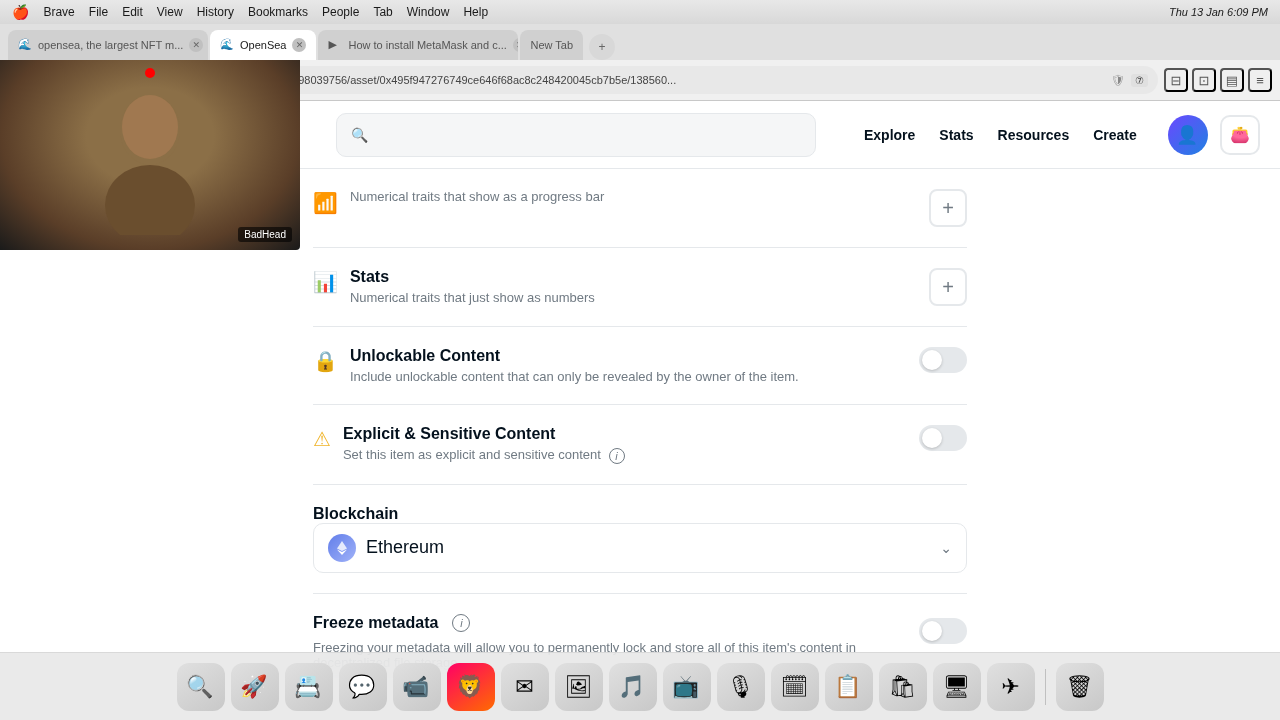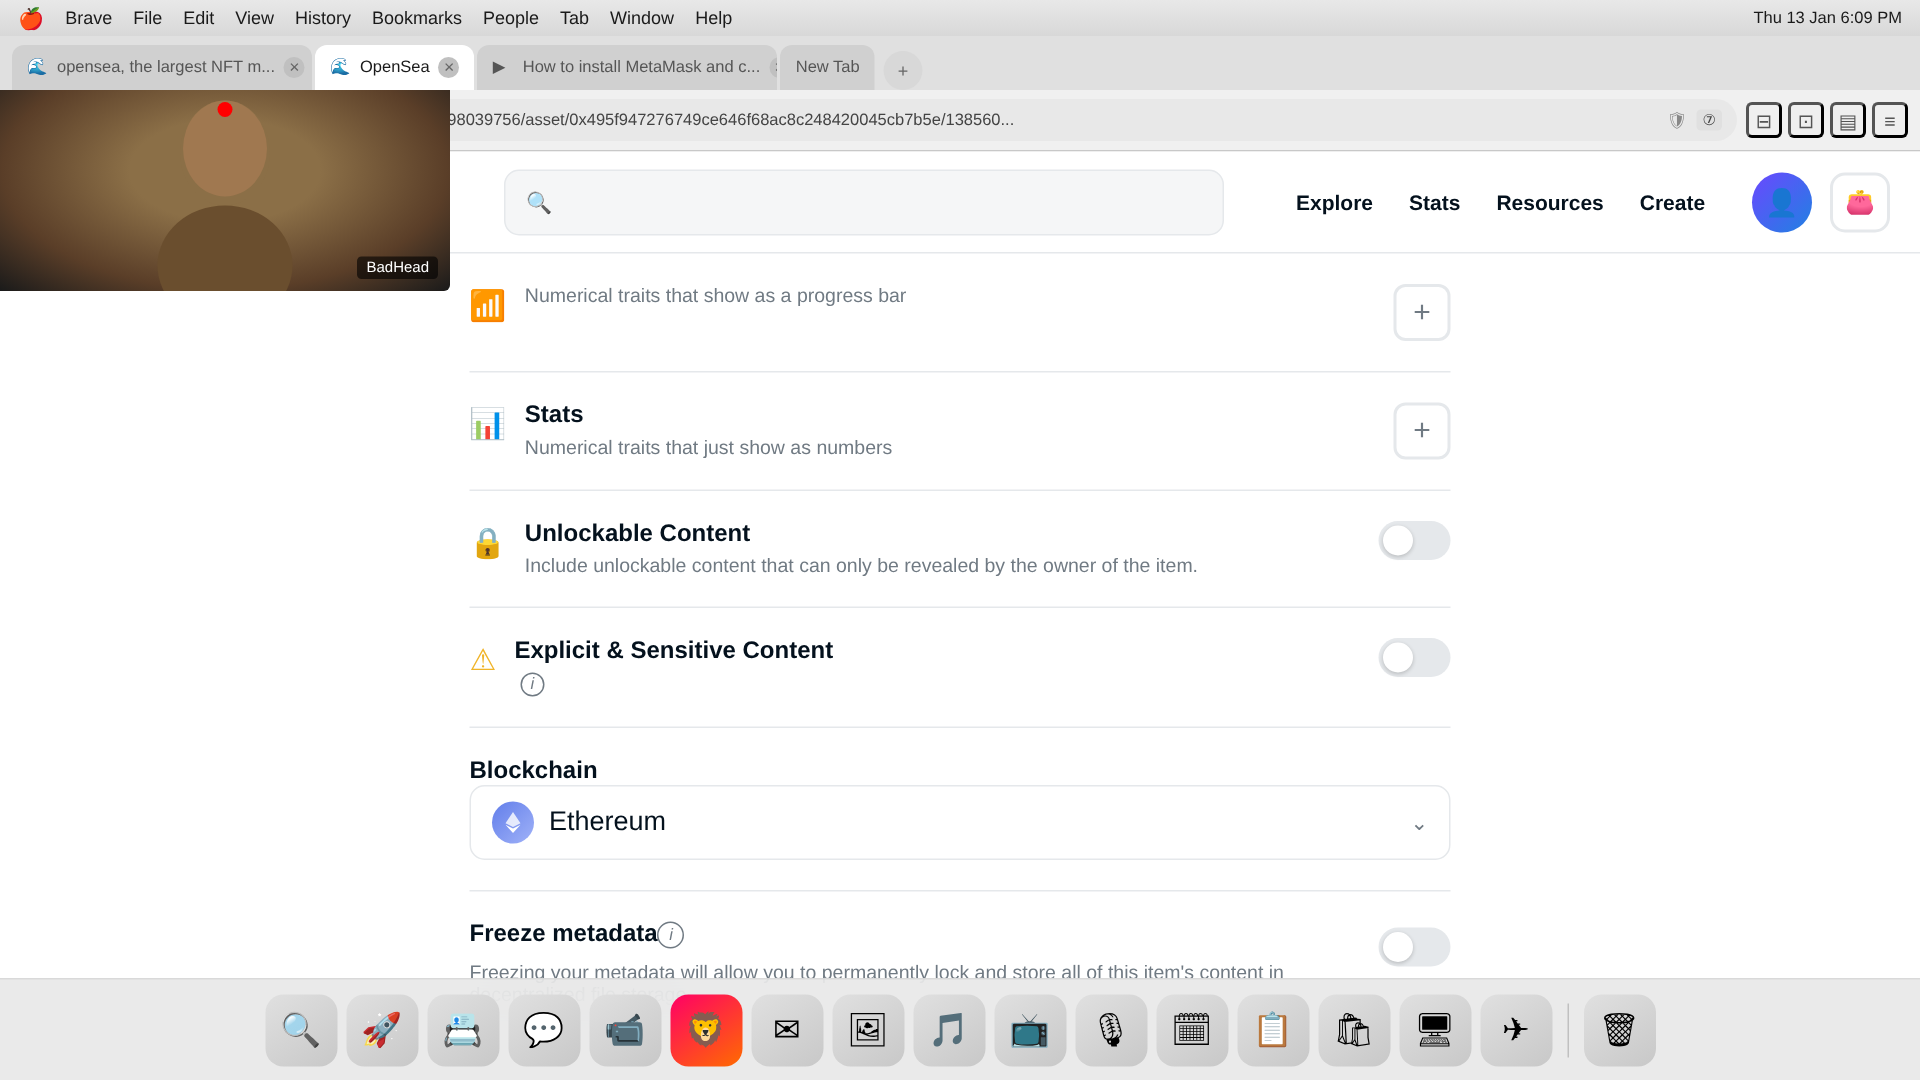--- a/index.html
+++ b/index.html
@@ -18,7 +18,7 @@
       color: #1a1a1a;
     }
     .macos-bar-left { display: flex; align-items: center; gap: 14px; }
-    .macos-bar-right { display: flex; align-items: center; gap: 10px; font-size: 11px; }
+    .macos-bar-right { display: flex; align-items: center; gap: 10px; font-size: 11px; font-style: italic; }
     .apple-logo { font-size: 14px; }
 
     

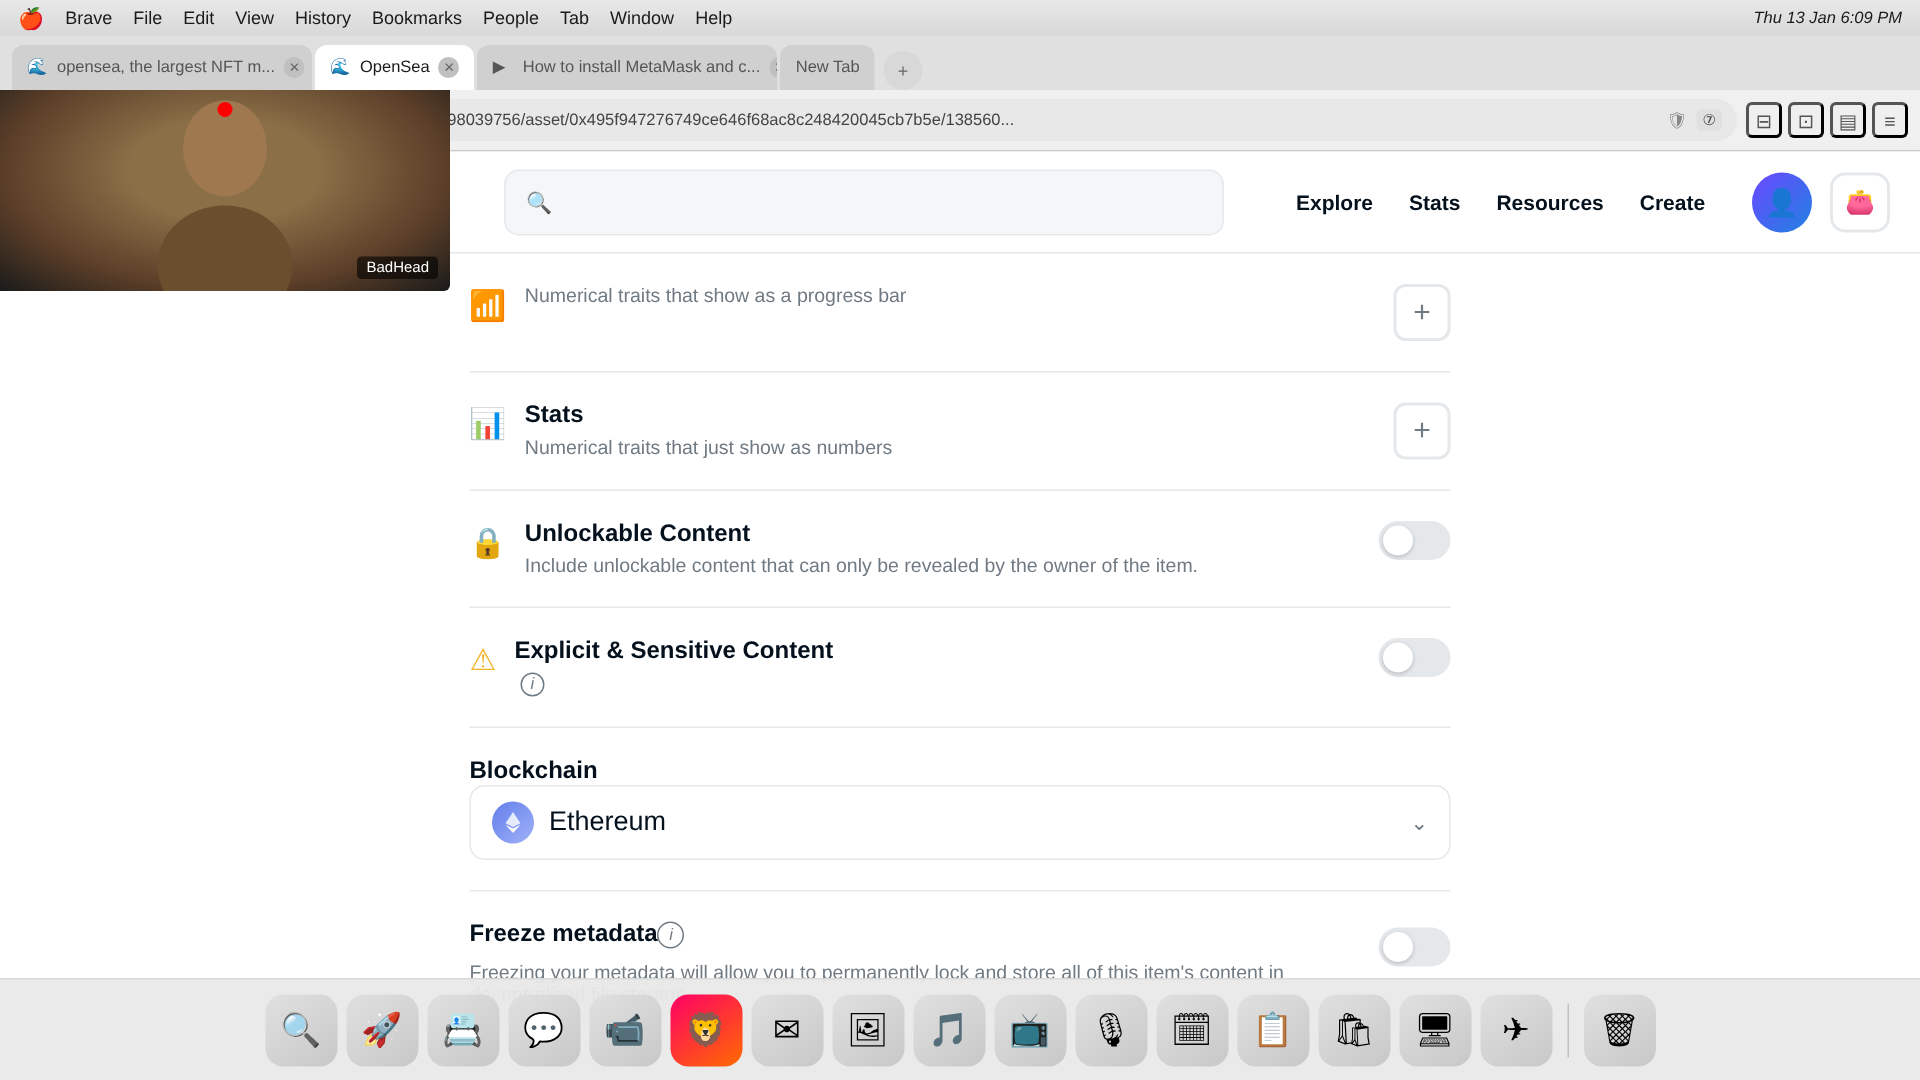--- a/index.html
+++ b/index.html
@@ -112,7 +112,7 @@
       top: 60px;
       left: 0;
       width: 300px;
-      height: 134px;
+      height: 190px;
       background: #2a2a2a;
       z-index: 100;
       overflow: hidden;

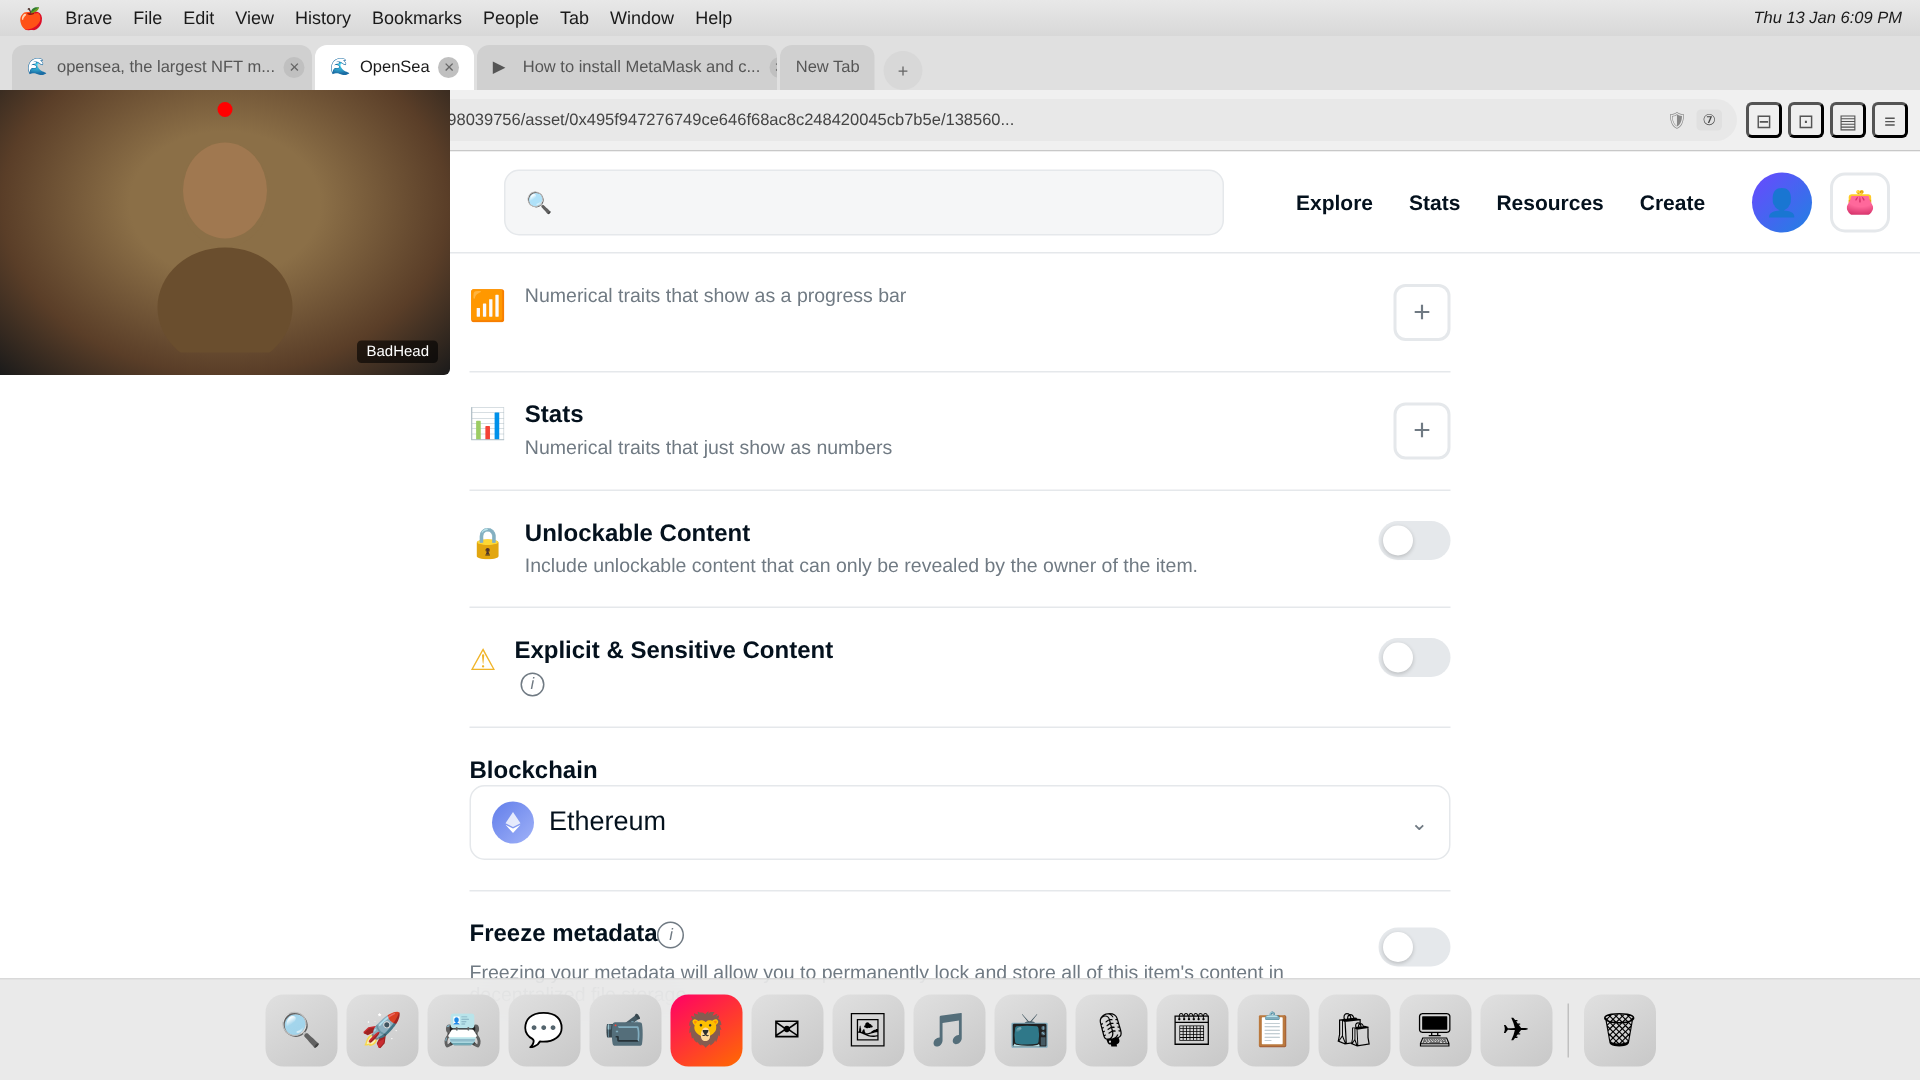--- a/index.html
+++ b/index.html
@@ -499,6 +499,7 @@
         <div>
           <div class="section-title">Explicit &amp; Sensitive Content</div>
           <div class="section-desc">
+            <span>Set this item as explicit and sensitive content</span>
             <span class="info-icon" style="display:inline-flex; margin-left:4px; width:16px; height:16px; vertical-align:middle;">
                 <i>i</i>
               </span>

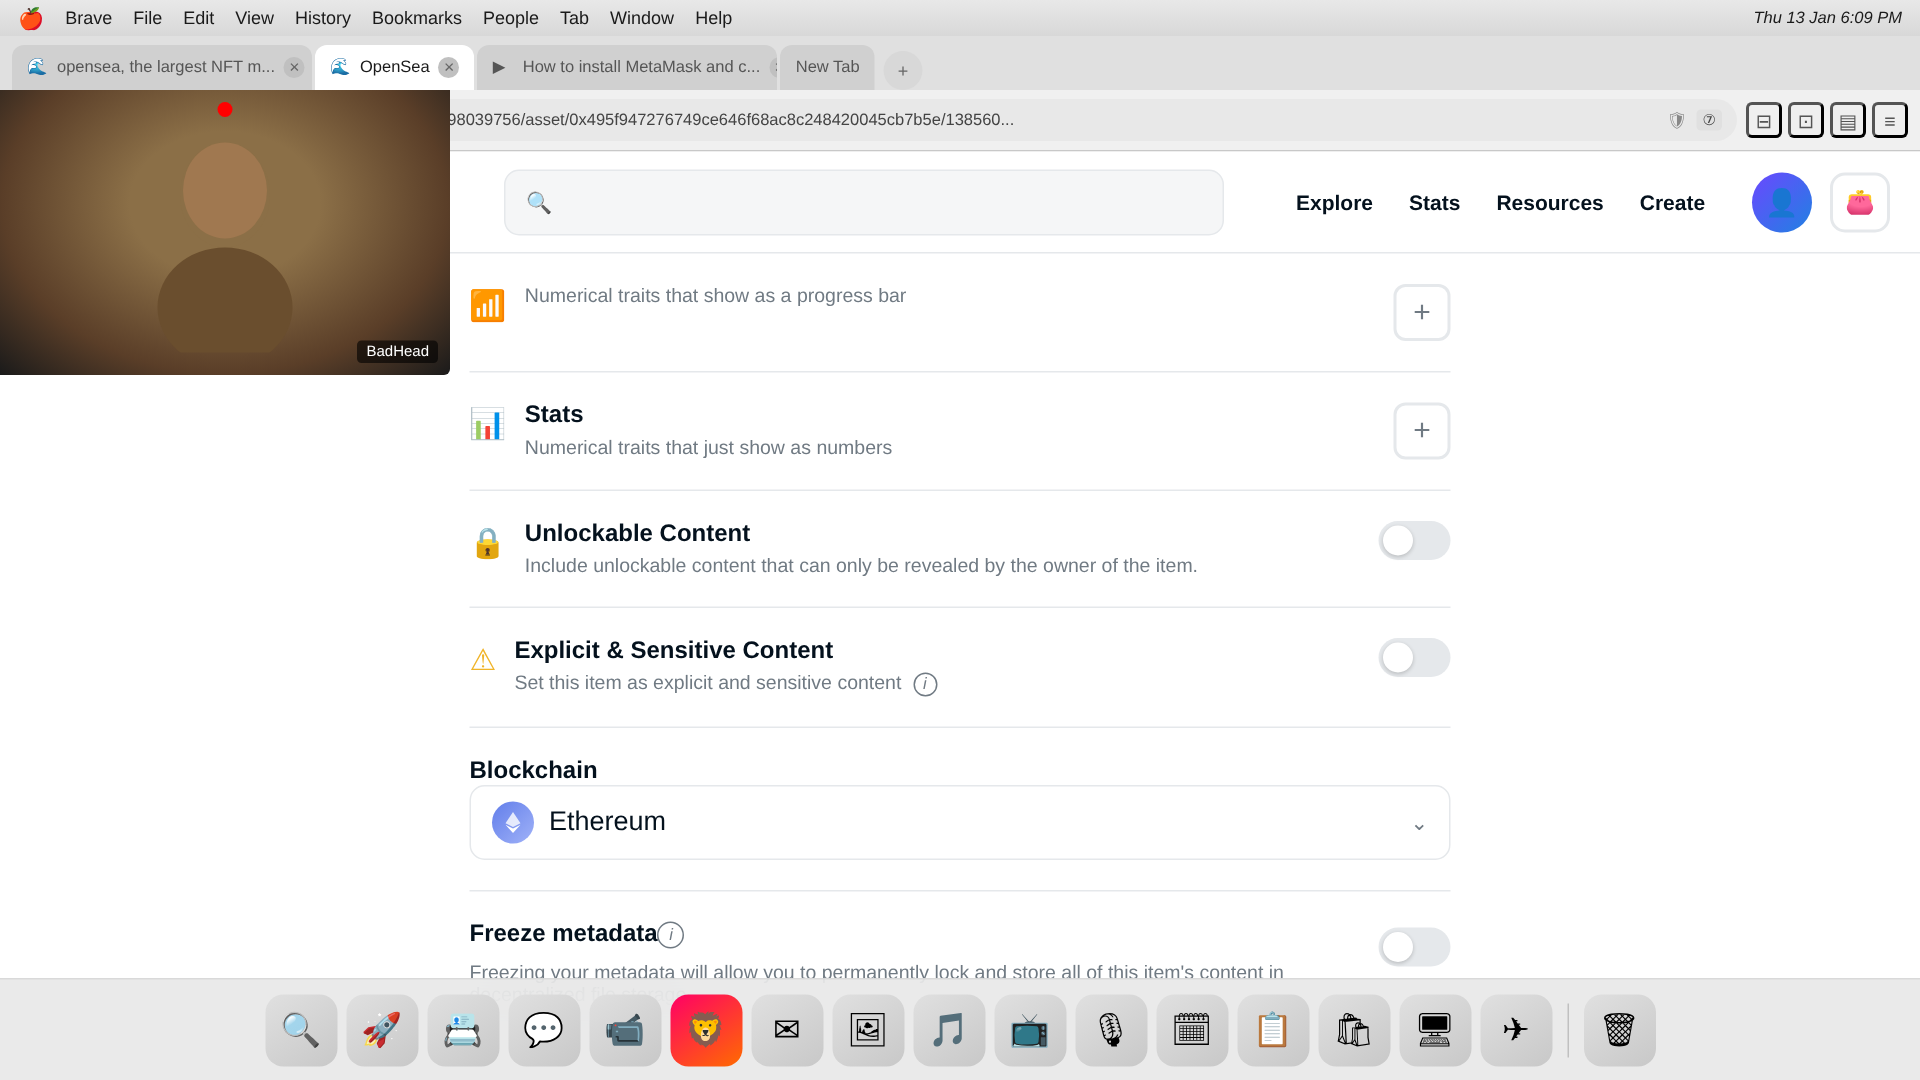--- a/index.html
+++ b/index.html
@@ -304,7 +304,7 @@
 
     
     .freeze-section { padding: 20px 0; }
-    .freeze-header { display: flex; align-items: center; gap: 0; margin-bottom: 8px; }
+    .freeze-header { display: flex; align-items: center; gap: 14px; margin-bottom: 8px; }
     .freeze-title { font-size: 16px; font-weight: 600; color: #04111d; }
     .info-icon {
       width: 18px; height: 18px;

